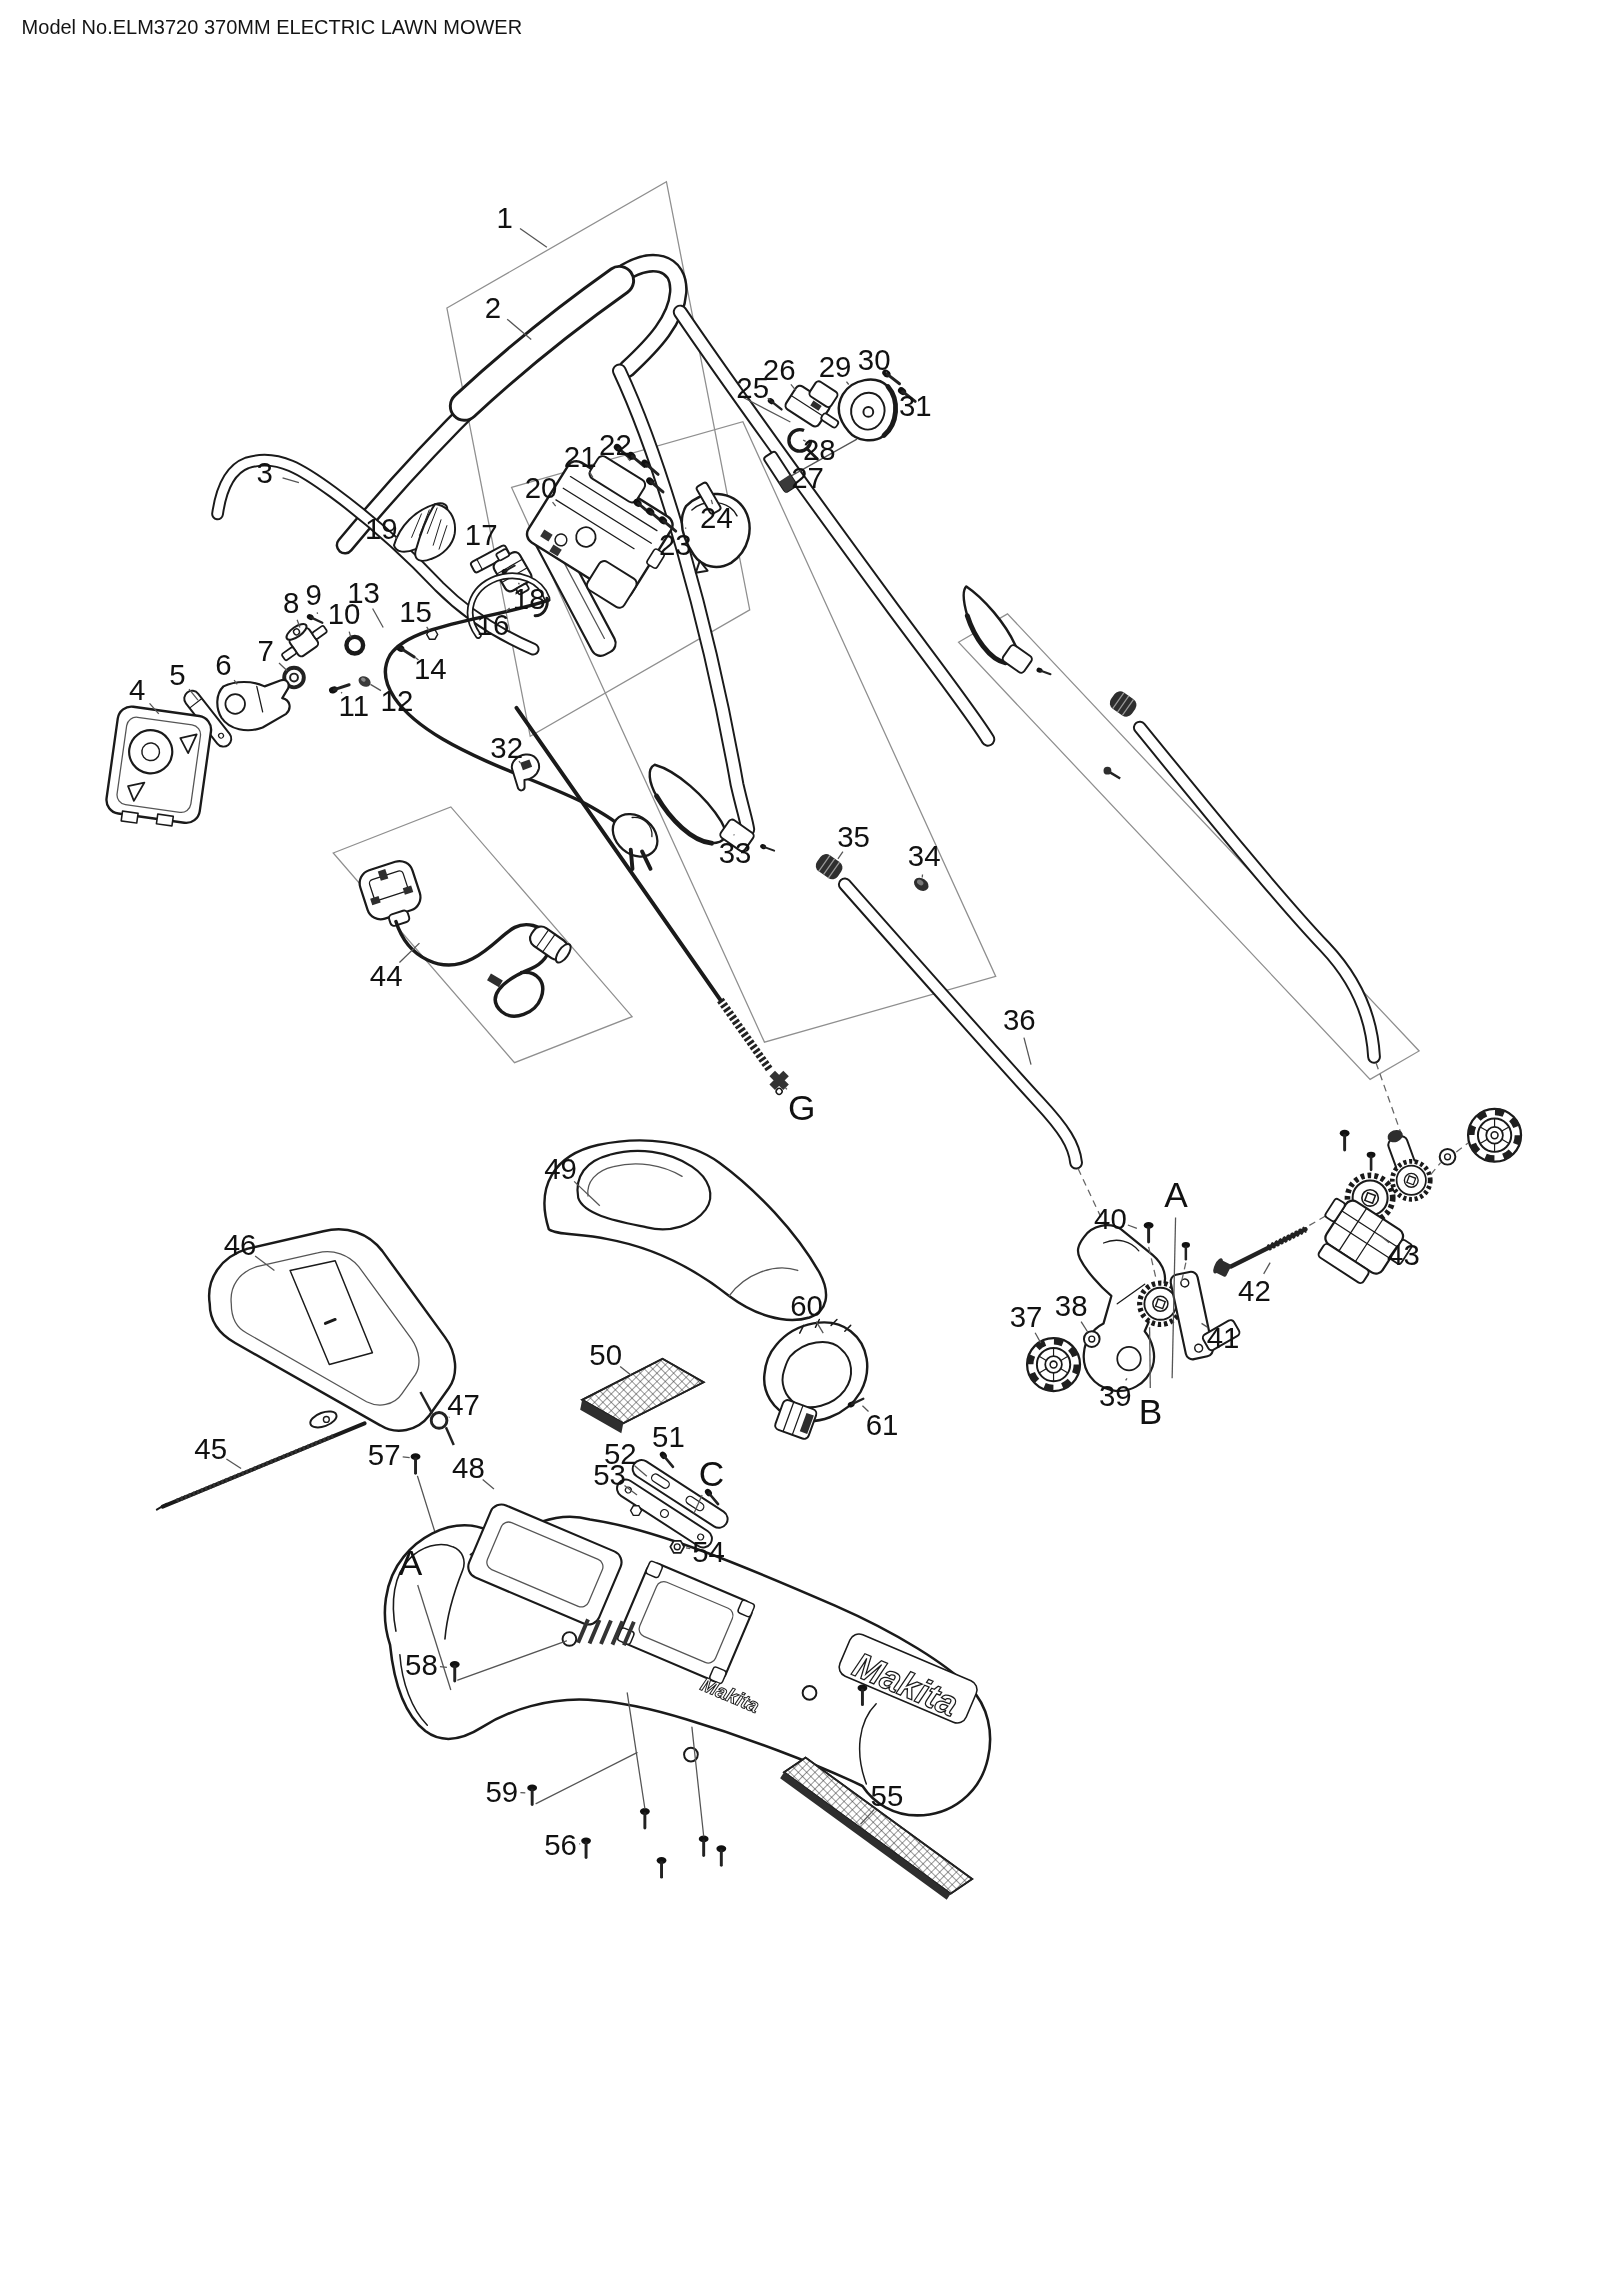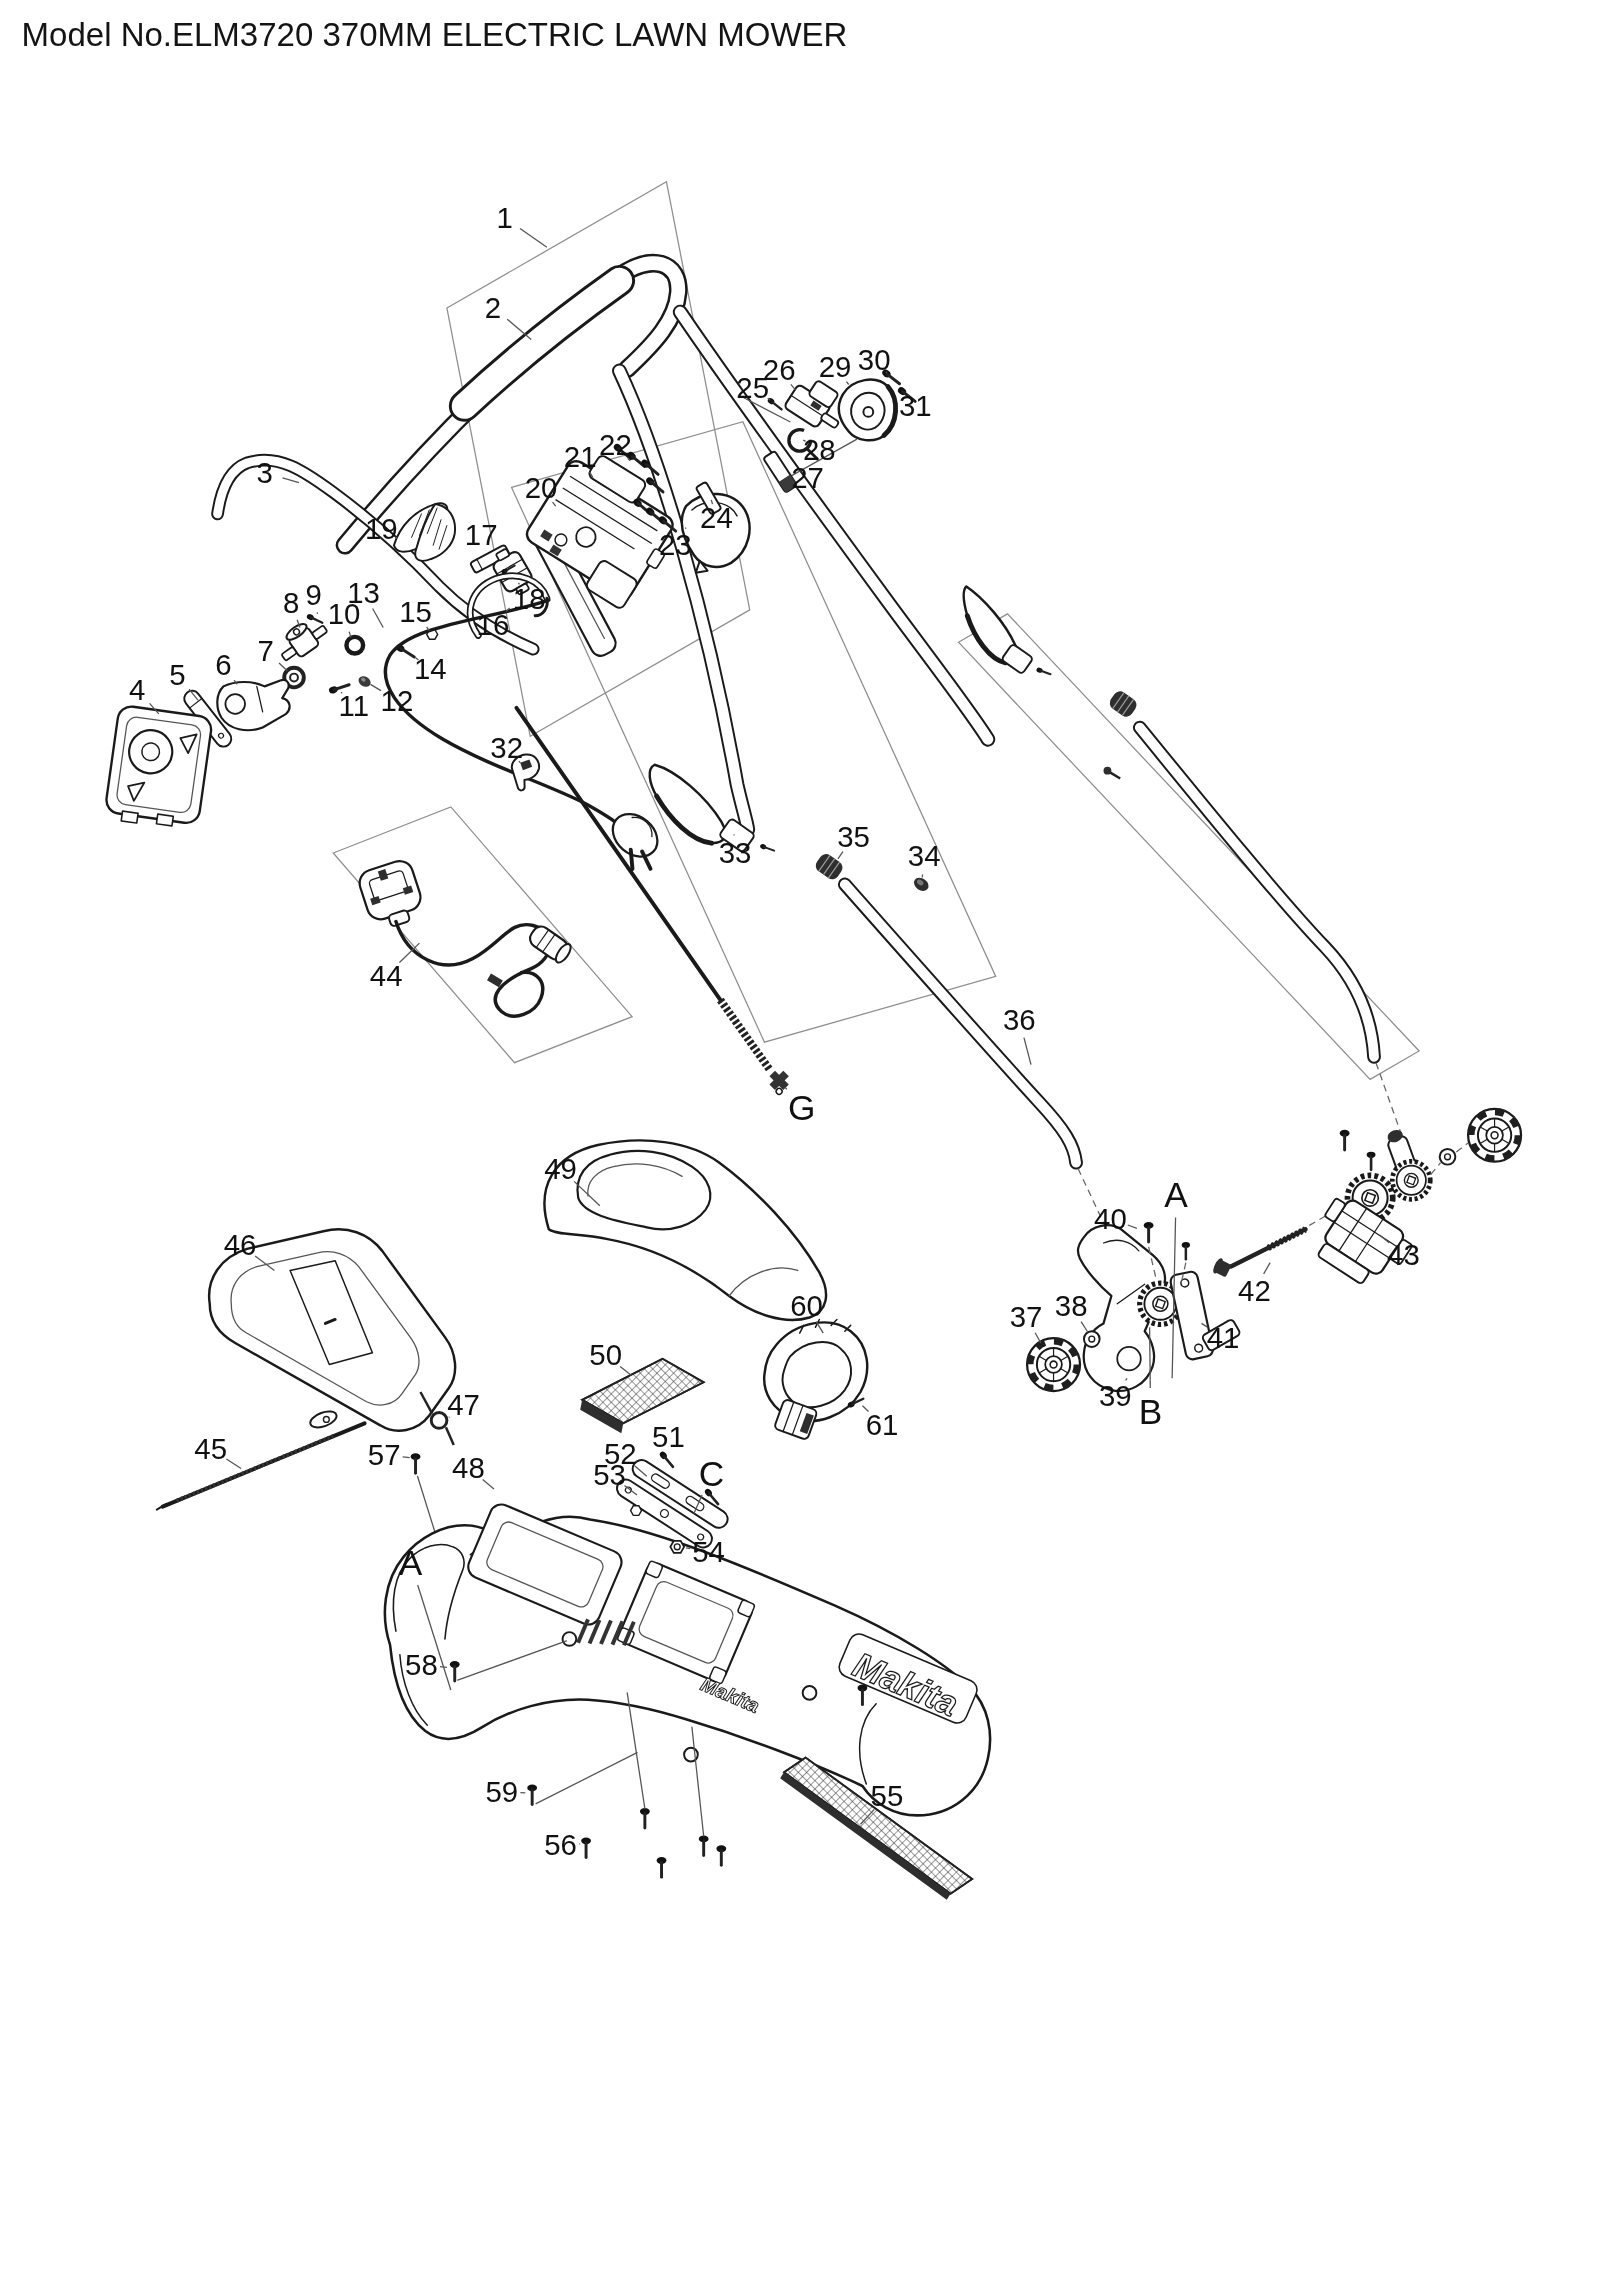--- a/index.html
+++ b/index.html
@@ -5,7 +5,7 @@
   html,body{margin:0;padding:0;background:#e8e8e8;}
   .page{position:relative;width:1621px;height:2293px;background:#ffffff;overflow:hidden;
         font-family:"Liberation Sans",sans-serif;}
-  .title{position:absolute;left:21.6px;top:15.7px;font-size:33px;color:#141414;letter-spacing:0px;}
+  .title{position:absolute;left:21.6px;top:15.7px;font-size:20px;color:#141414;letter-spacing:0px;}
   svg{position:absolute;left:0;top:0;font-family:"Liberation Sans",sans-serif;}
   .s{stroke:#1a1a1a;fill:none;stroke-linecap:round;stroke-linejoin:round;}
   .w{fill:#ffffff;stroke:#1a1a1a;stroke-linejoin:round;stroke-linecap:round;}

